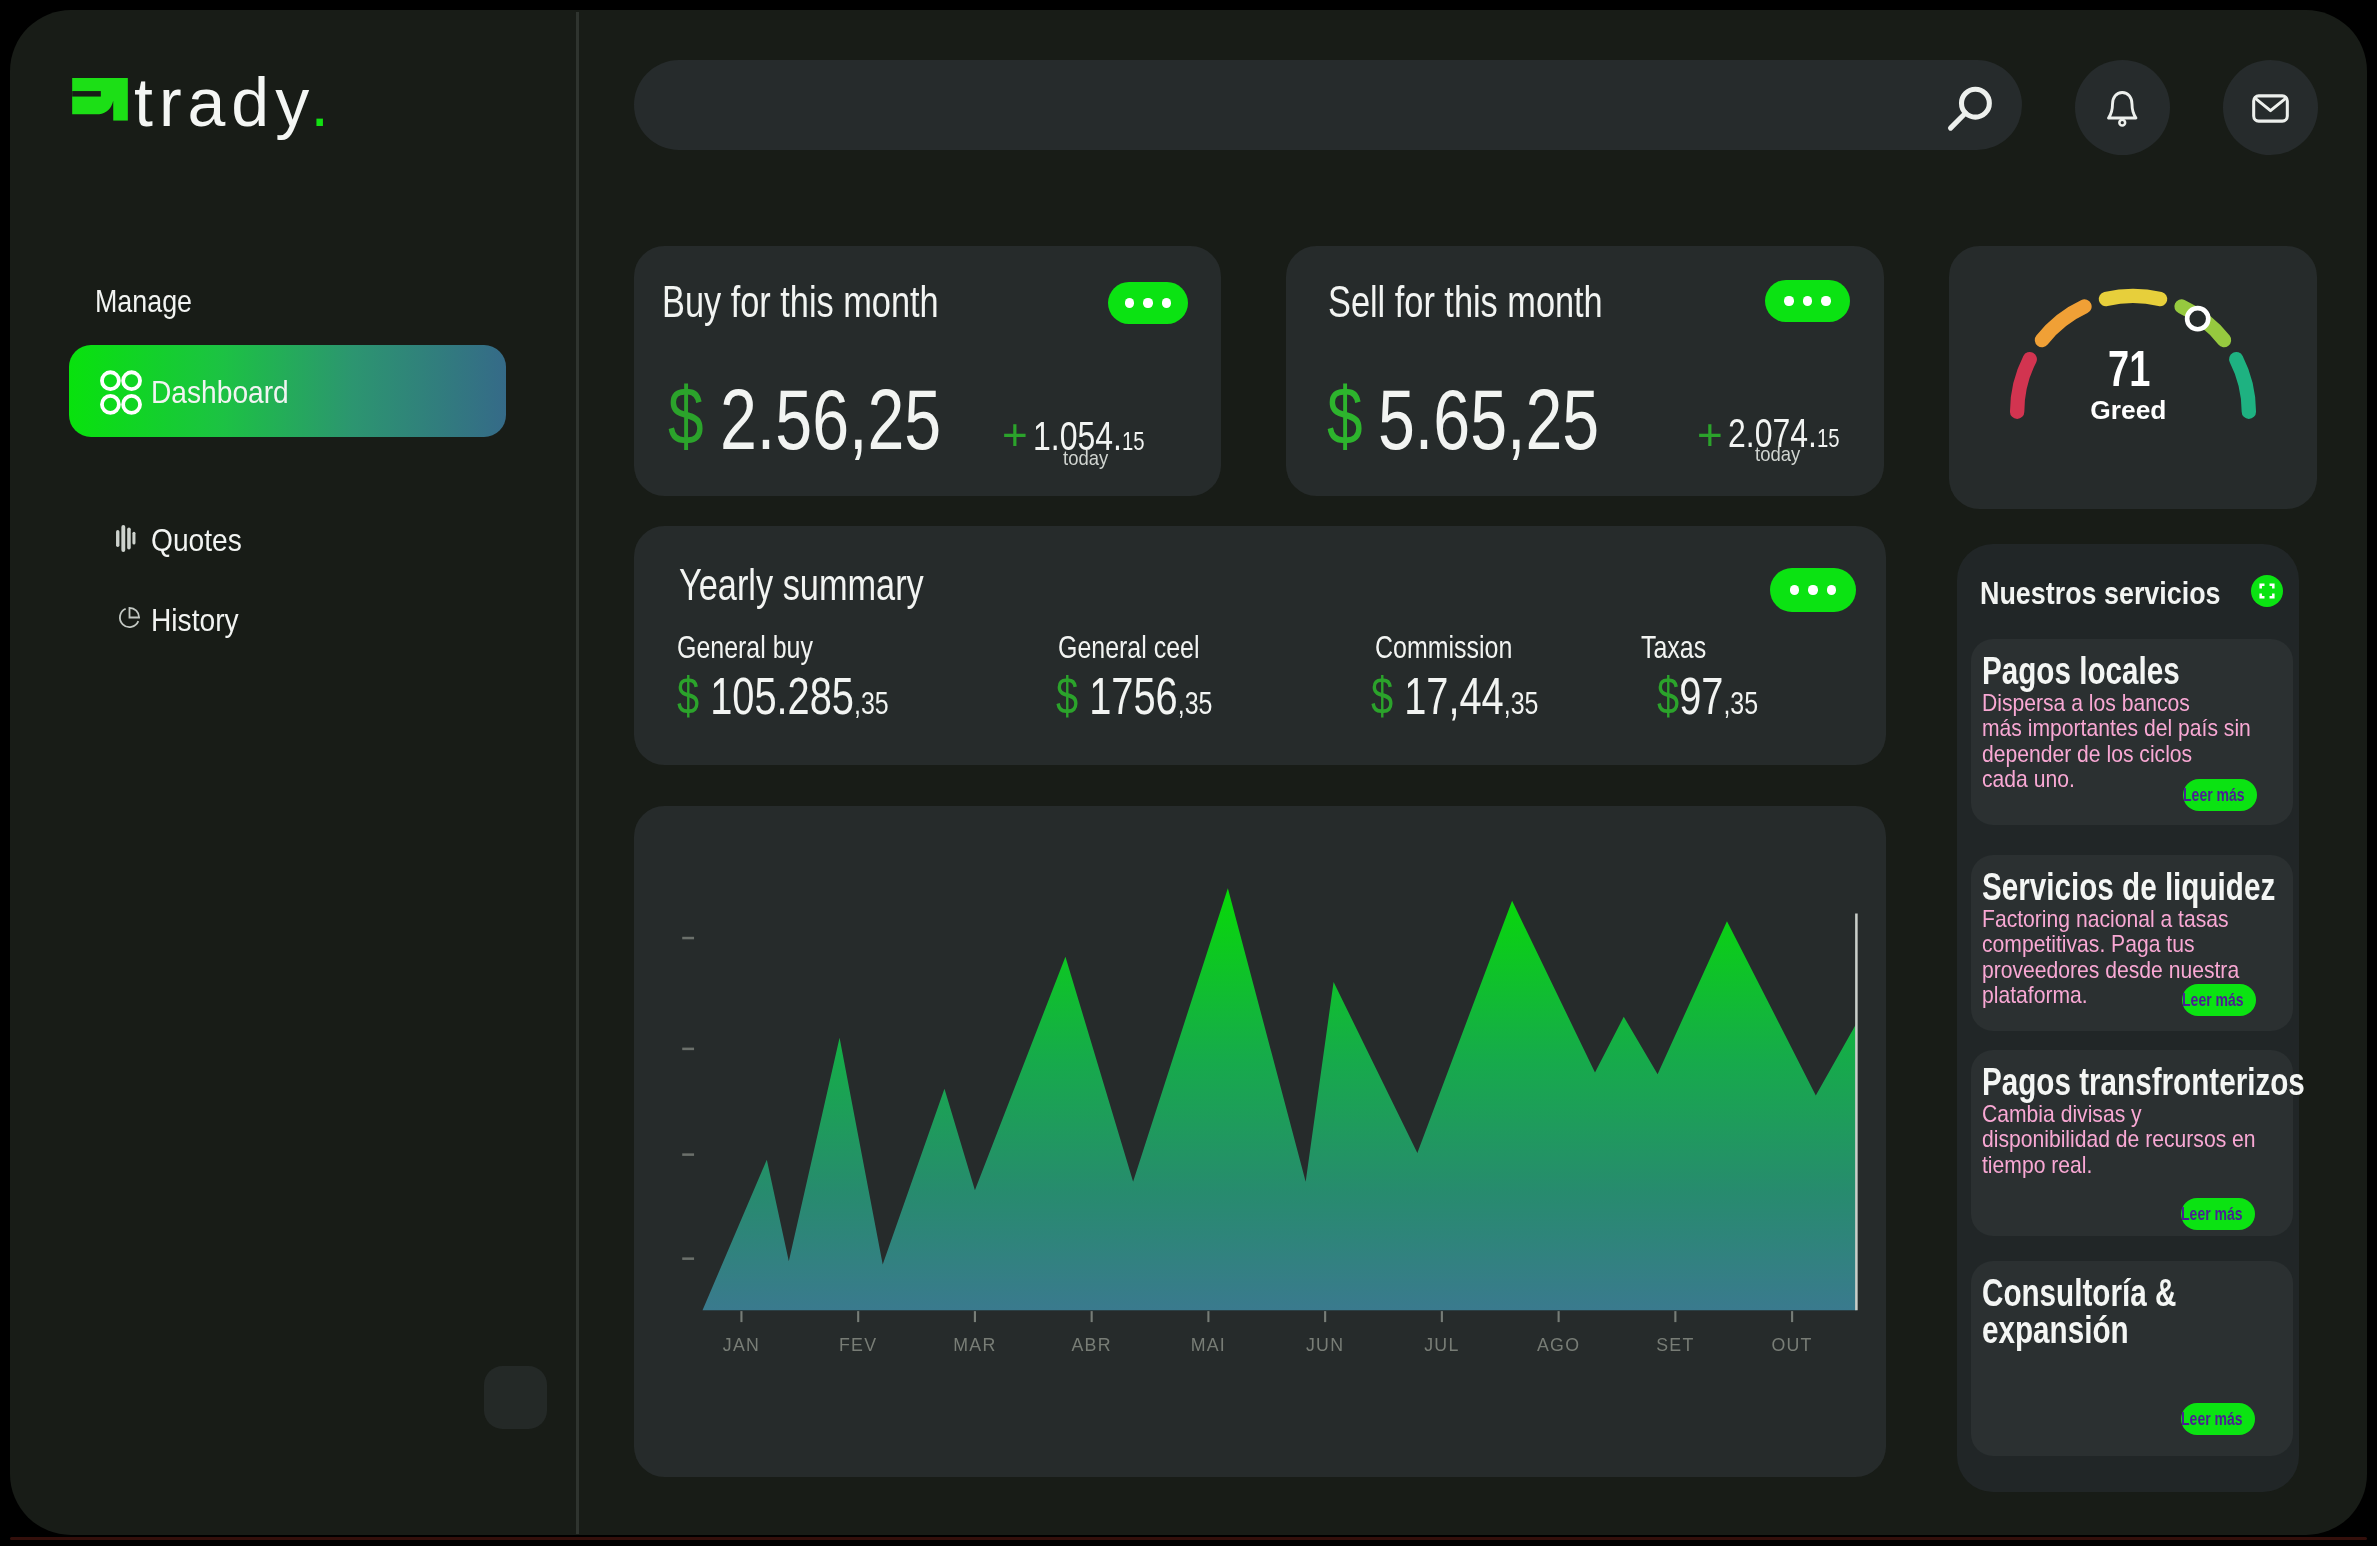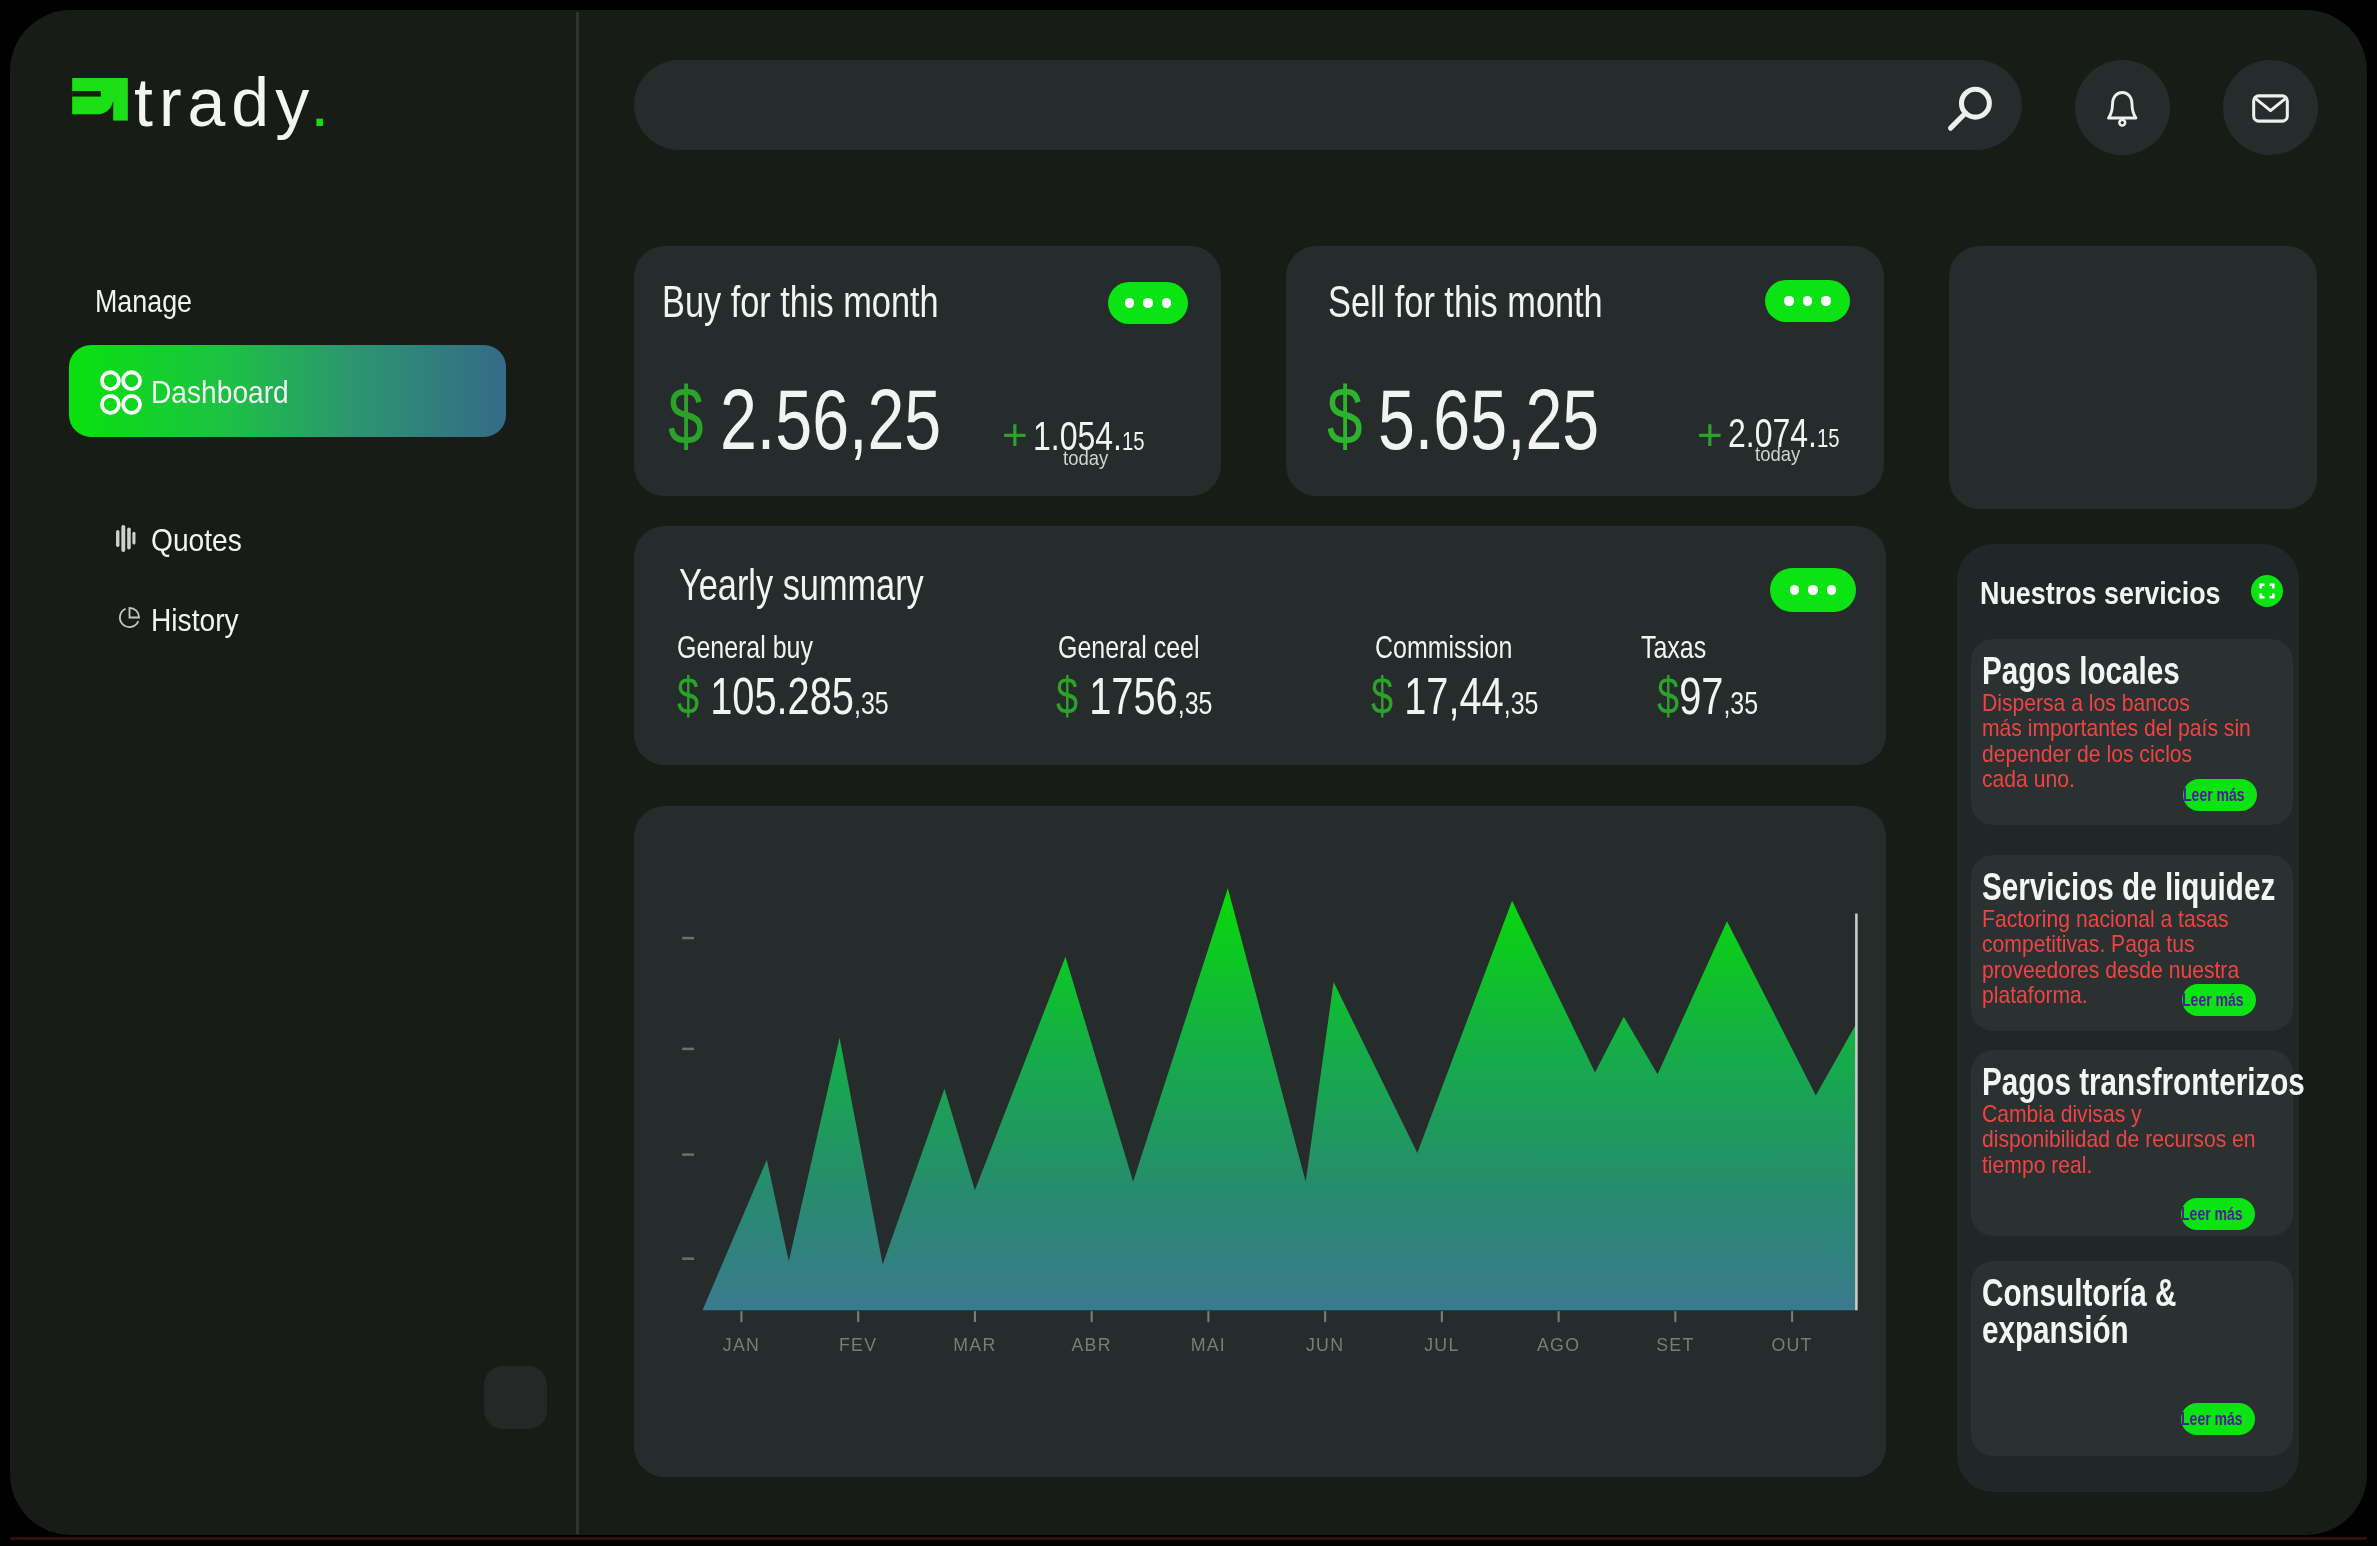--- a/index.html
+++ b/index.html
@@ -176,6 +176,20 @@
   </div>
 
   <div class="card" style="left:1949px;top:246px;width:368px;height:263px;"></div>
+  <div class="abs" id="gauge" style="left:1949px;top:246px;">
+    <svg width="368" height="263" viewBox="0 0 435 311" fill="none">
+      <g stroke-width="17" stroke-linecap="round">
+        <path d="M80.5,196 A137,137 0 0 1 95.4,133.8" stroke="#d23450"></path>
+        <path d="M109.9,111.2 A137,137 0 0 1 160.1,71.6" stroke="#f0a036"></path>
+        <path d="M185.5,62.8 A137,137 0 0 1 249.5,62.8" stroke="#e7cf3b"></path>
+        <path d="M274.9,71.6 A137,137 0 0 1 325.1,111.2" stroke="#96c93f"></path>
+        <path d="M339.6,133.8 A137,137 0 0 1 354.5,196" stroke="#1eb281"></path>
+      </g>
+      <circle cx="294" cy="86" r="12.5" stroke="#fff" stroke-width="5.5" fill="#262b2b"></circle>
+      <text x="213" y="166" fill="#fff" font-size="60" font-weight="bold" text-anchor="middle" textLength="50" lengthAdjust="spacingAndGlyphs">71</text>
+      <text x="212" y="204" fill="#fff" font-size="31" font-weight="bold" text-anchor="middle" textLength="90" lengthAdjust="spacingAndGlyphs">Greed</text>
+    </svg>
+  </div>
 
   <div class="abs" id="panel" style="left:1957px;top:544px;width:342px;height:948px;background:#212627;border-radius:36px;">
     <div class="abs w" style="left:23px;top:30.5px;font-size:32px;font-weight:bold;"><span class="cx" style="transform:scaleX(.84);">Nuestros servicios</span></div>

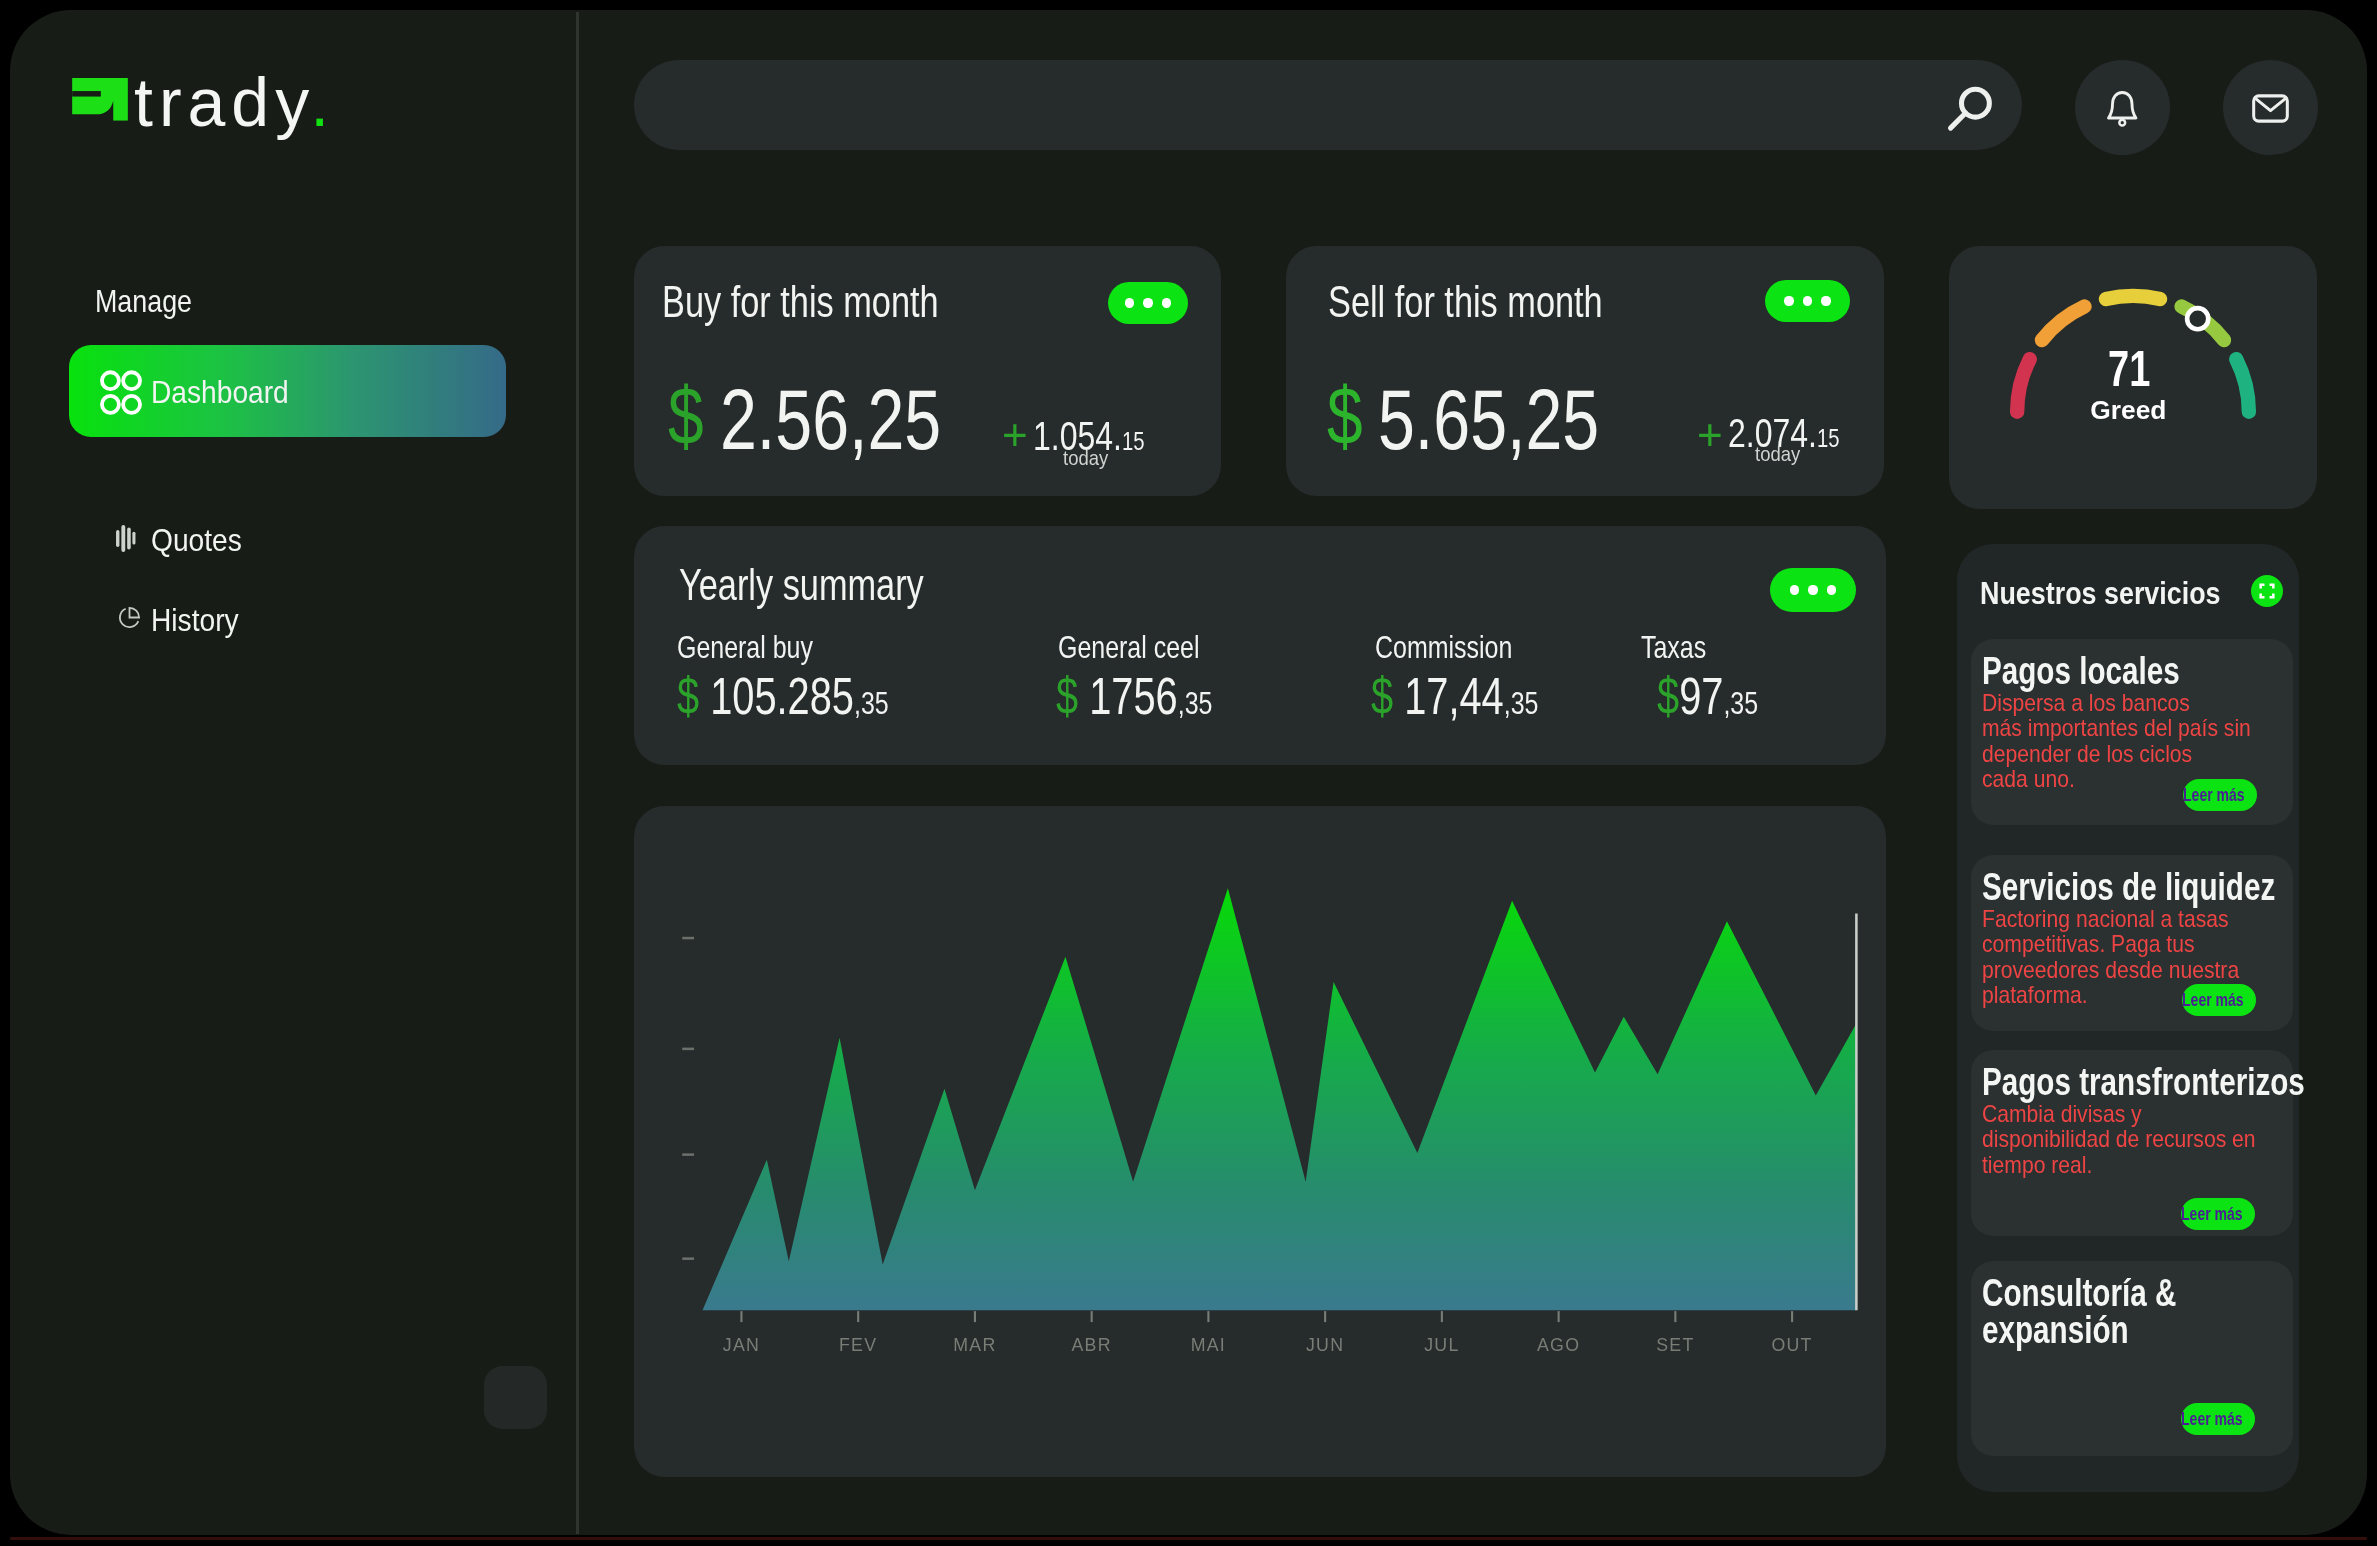--- a/index.html
+++ b/index.html
@@ -17,7 +17,7 @@
   .cx9 { display:inline-block; transform:scaleX(0.88); transform-origin:0 50%; white-space:nowrap; }
   .svc { background:#2b3031; border-radius:22px; }
   .svc .t { position:absolute; left:10.2px; top:13.5px; color:#f4f6f4; font-size:38px; font-weight:bold; line-height:37px; }
-  .svc .b { position:absolute; left:10.2px; color:#ef4444; font-size:24px; line-height:25.4px; }
+  .svc .b { position:absolute; left:10.2px; color:#f9a8d4; font-size:24px; line-height:25.4px; }
   .svc .leer { position:absolute; background:#0be312; color:#4c1d95; text-align:center;
                font-size:18px; font-weight:bold; border-radius:17px; width:74px; height:32px; line-height:32px; }
 </style>

